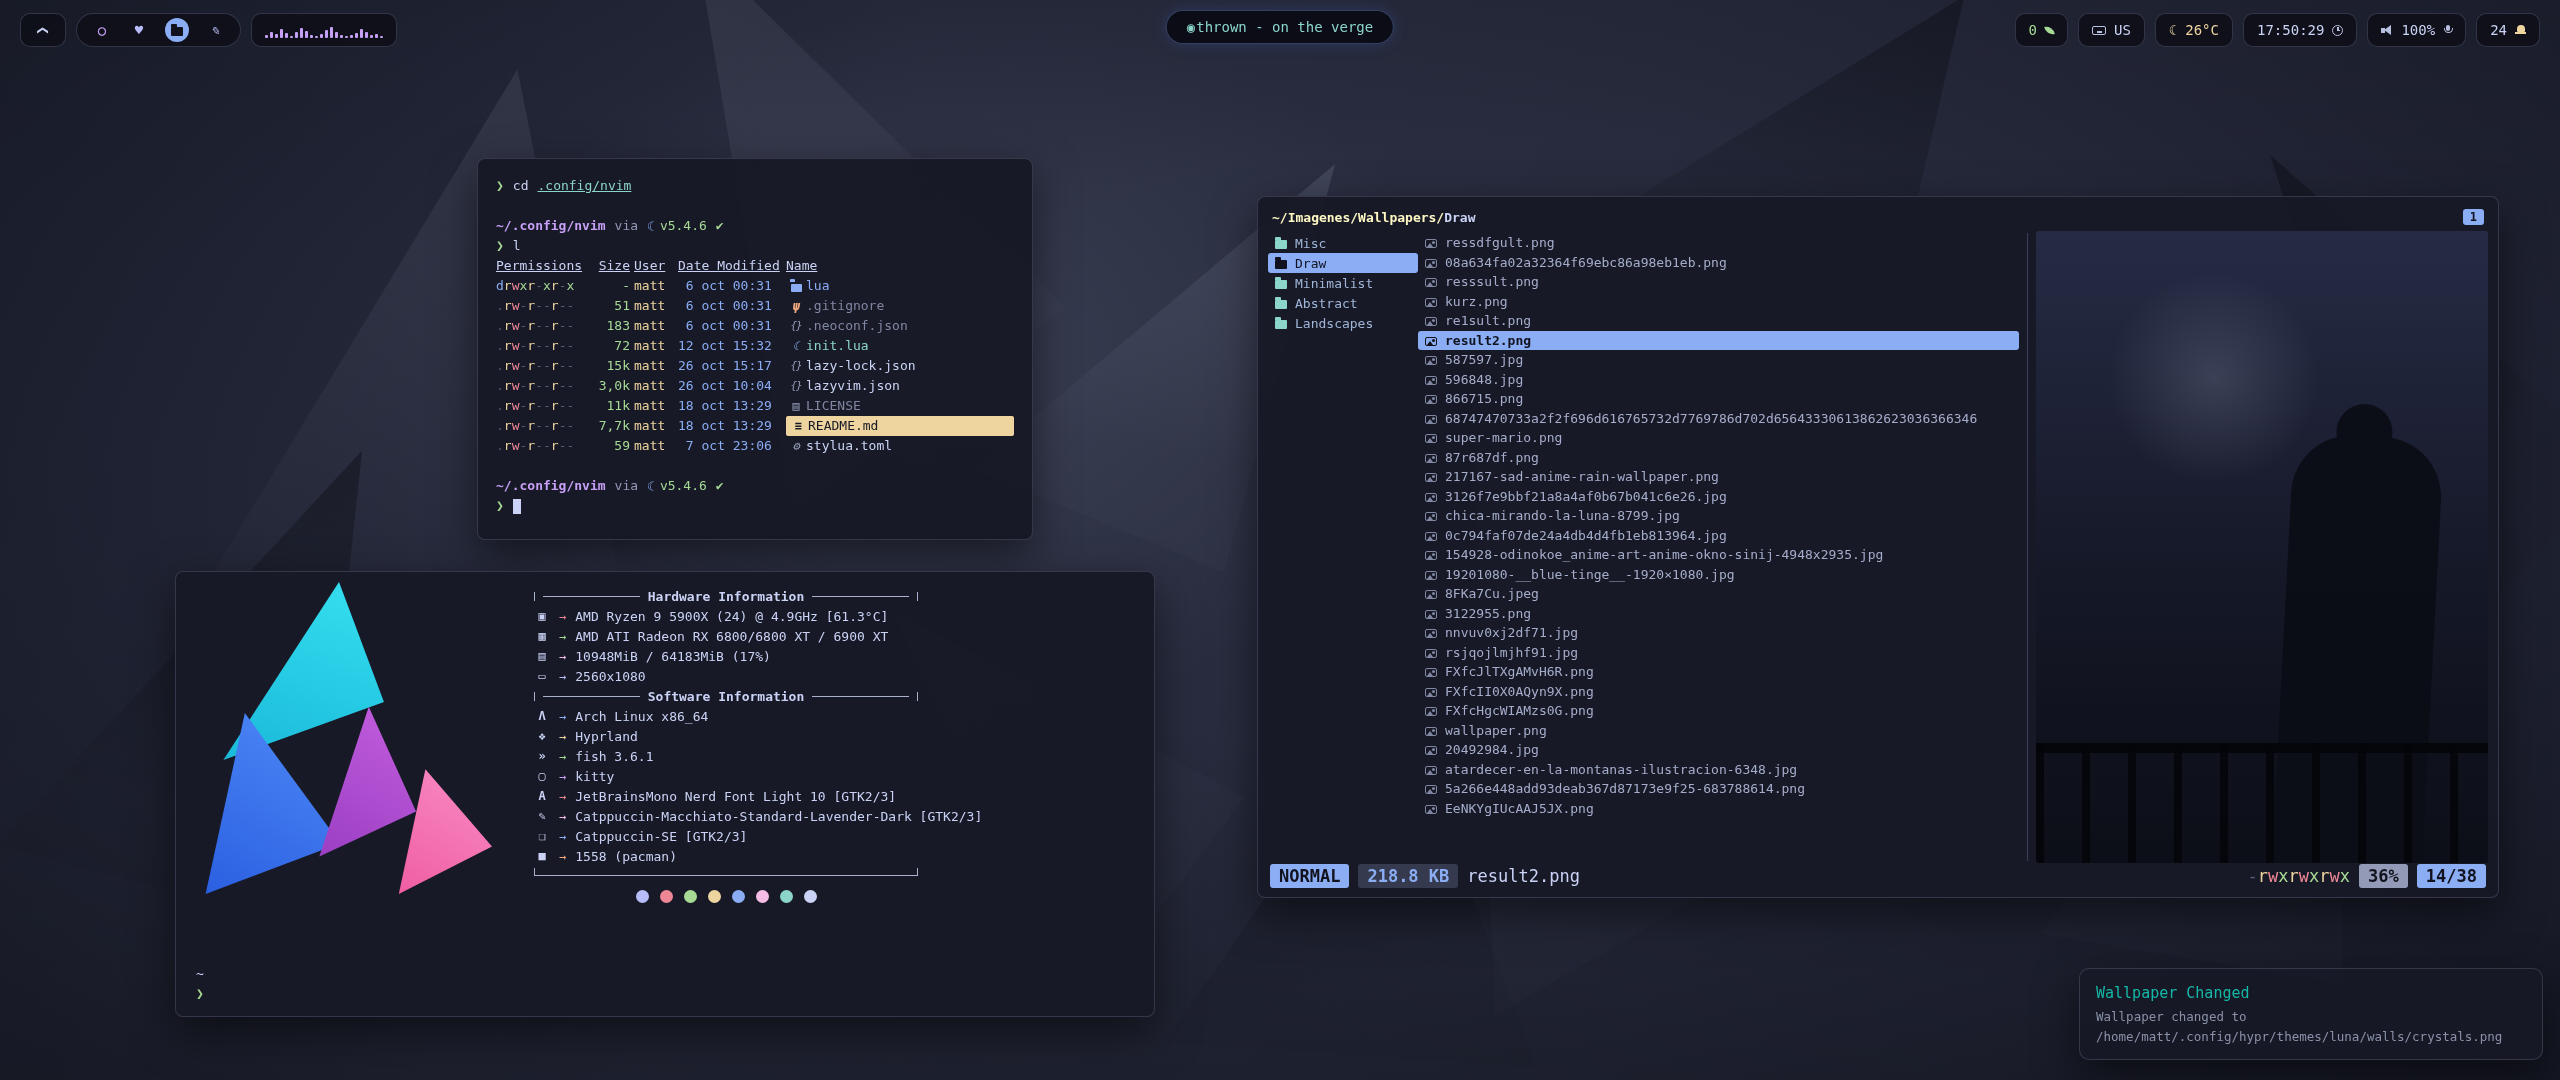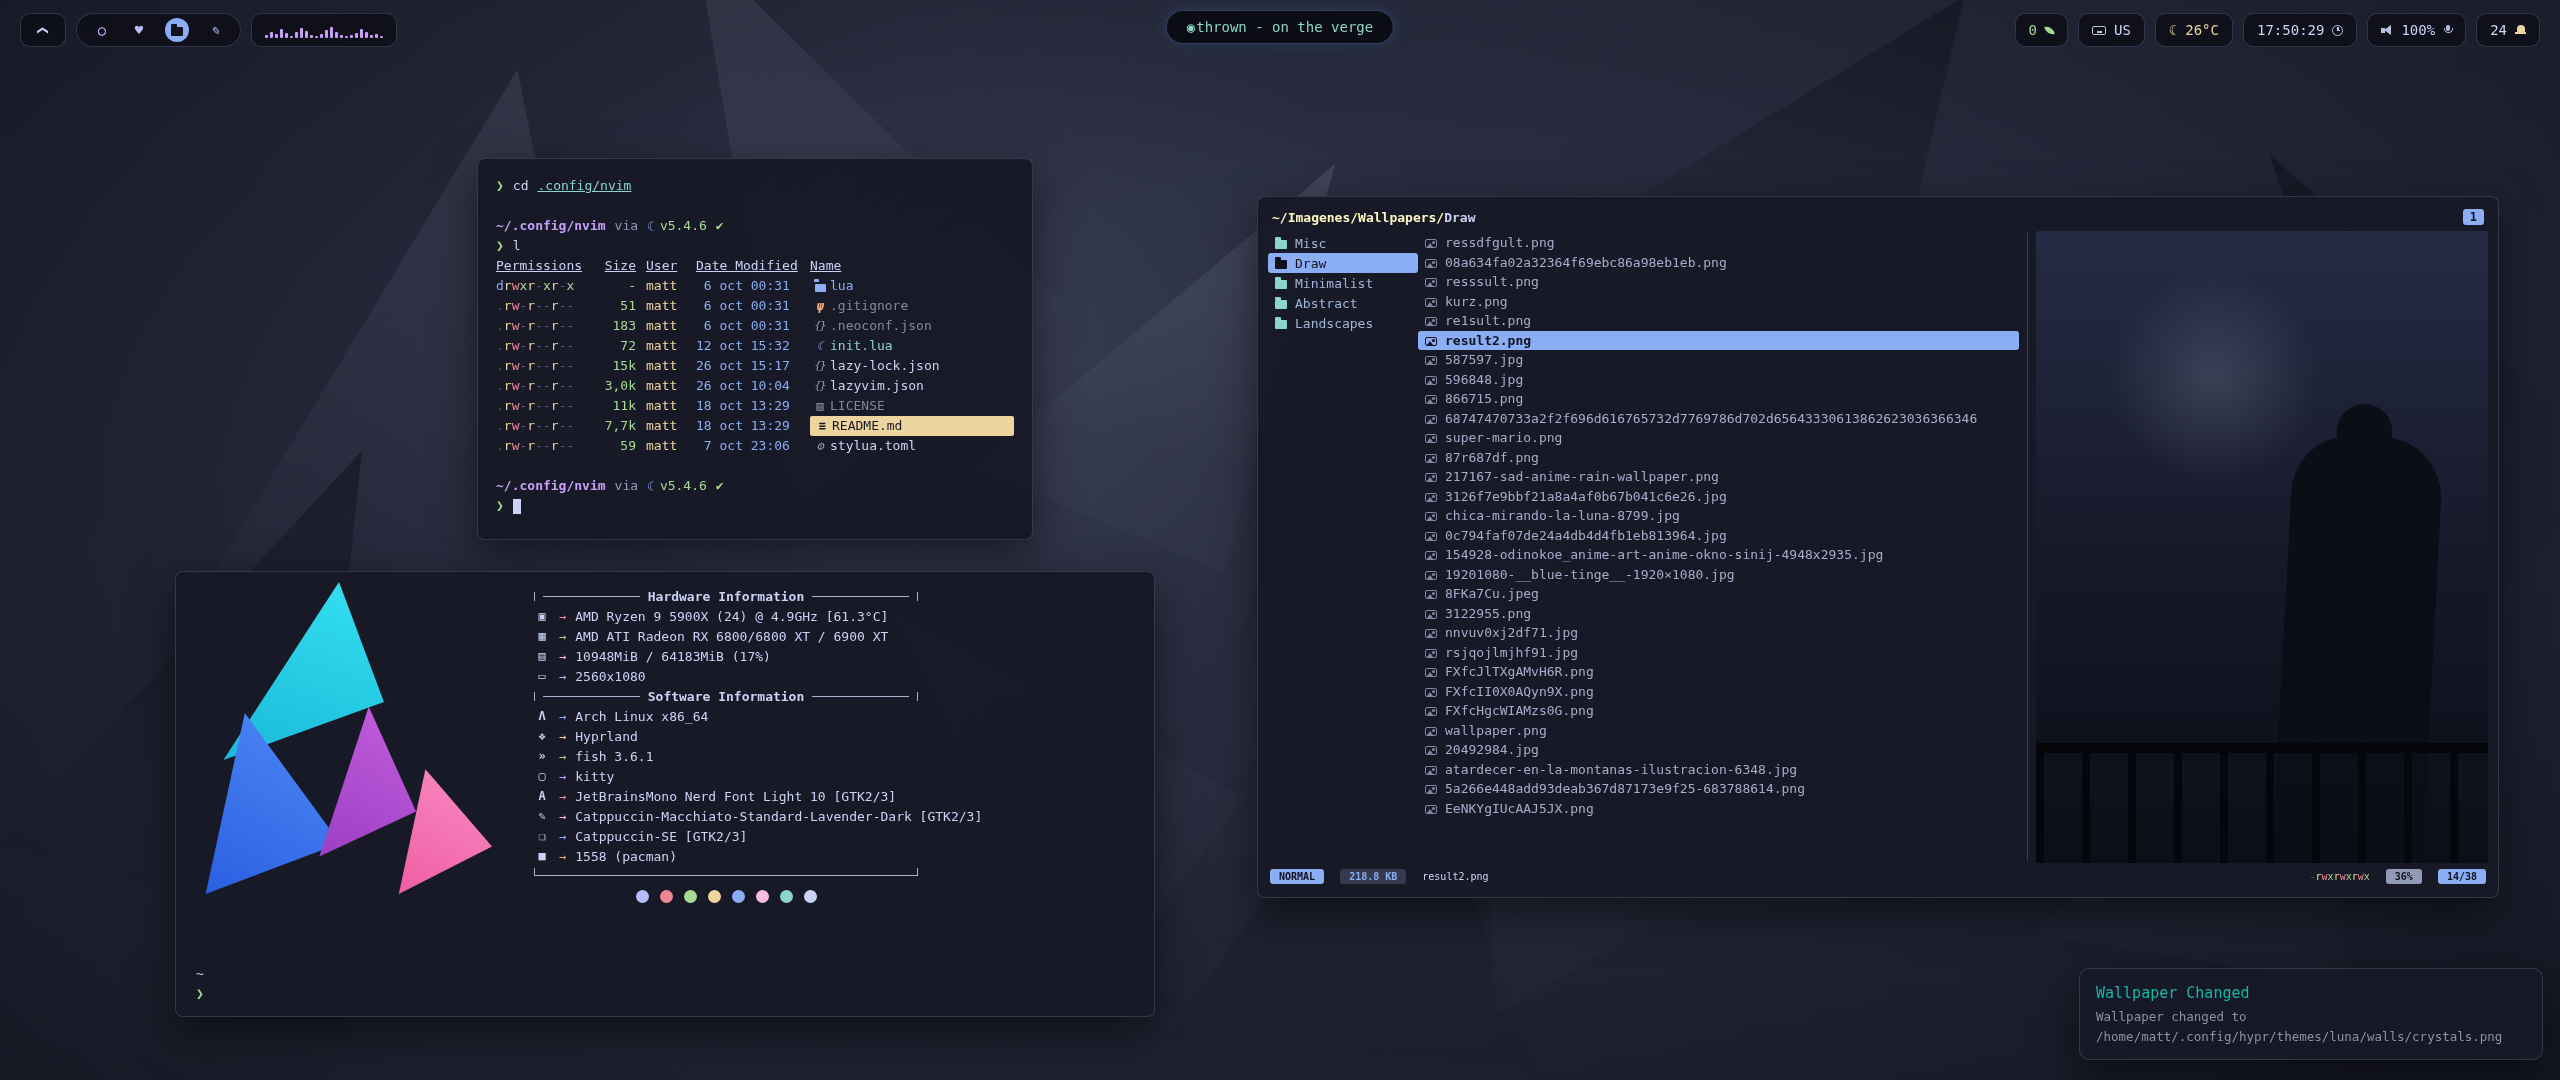--- a/index.html
+++ b/index.html
@@ -90,7 +90,7 @@
   .ver-moon{color:#8aadf4;margin-right:5px}
   .check{color:#a6da95}
   .cursor{display:inline-block;width:8px;height:15px;background:#cad3f5}
-  .trow,.thead{display:grid;grid-template-columns:84px 46px 40px 104px 1fr;column-gap:10px;height:20px;align-items:center;white-space:pre}
+  .trow,.thead{display:grid;grid-template-columns:84px 46px 40px 104px 1fr;column-gap:4px;height:20px;align-items:center;white-space:pre}
   .thead span{color:#cad3f5;text-decoration:underline}
   .col-size{text-align:right}
   .t-size{color:#a6da95;text-align:right}

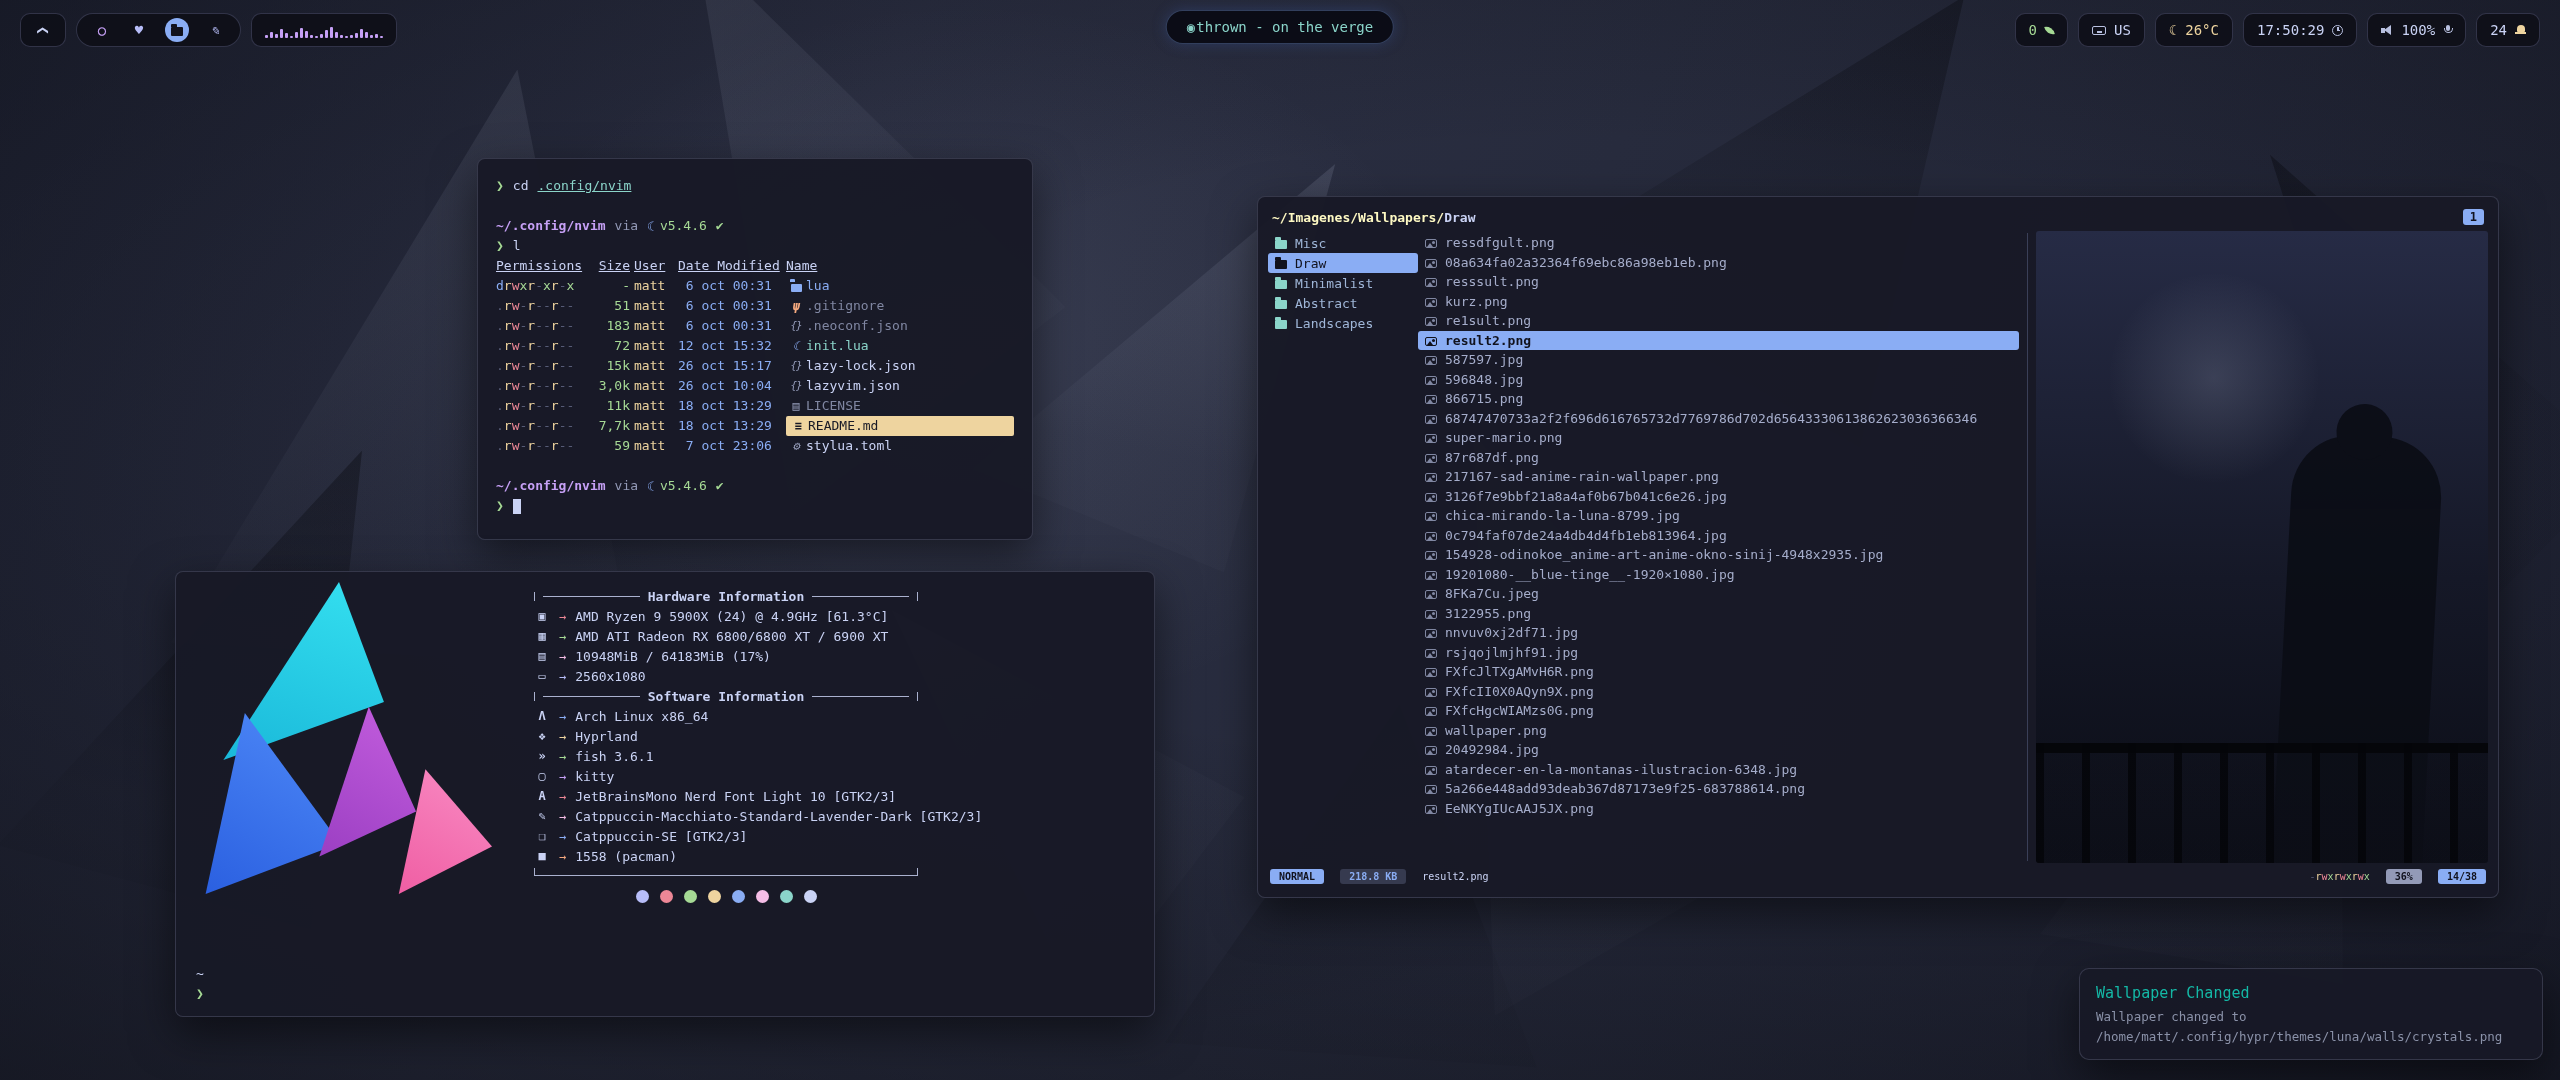--- a/index.html
+++ b/index.html
@@ -172,7 +172,7 @@
   .pv-railing{position:absolute;left:0;right:0;bottom:0;height:120px;
     background:repeating-linear-gradient(90deg,rgba(4,5,9,.85) 0 8px,rgba(16,18,28,.28) 8px 46px)}
   .pv-railing::before{content:"";position:absolute;top:0;left:0;right:0;height:10px;background:rgba(4,5,9,.9)}
-  .fm-status{display:flex;align-items:center;gap:16px;height:26px;padding:0 2px;font-size:10px}
+  .fm-status{display:flex;align-items:center;gap:9px;height:26px;padding:0 2px;font-size:17px}
   .badge{padding:2px 9px;border-radius:3px;font-weight:bold}
   .badge.mode{background:#8aadf4;color:#11121d}
   .badge.size{background:#363a4f;color:#8aadf4}

